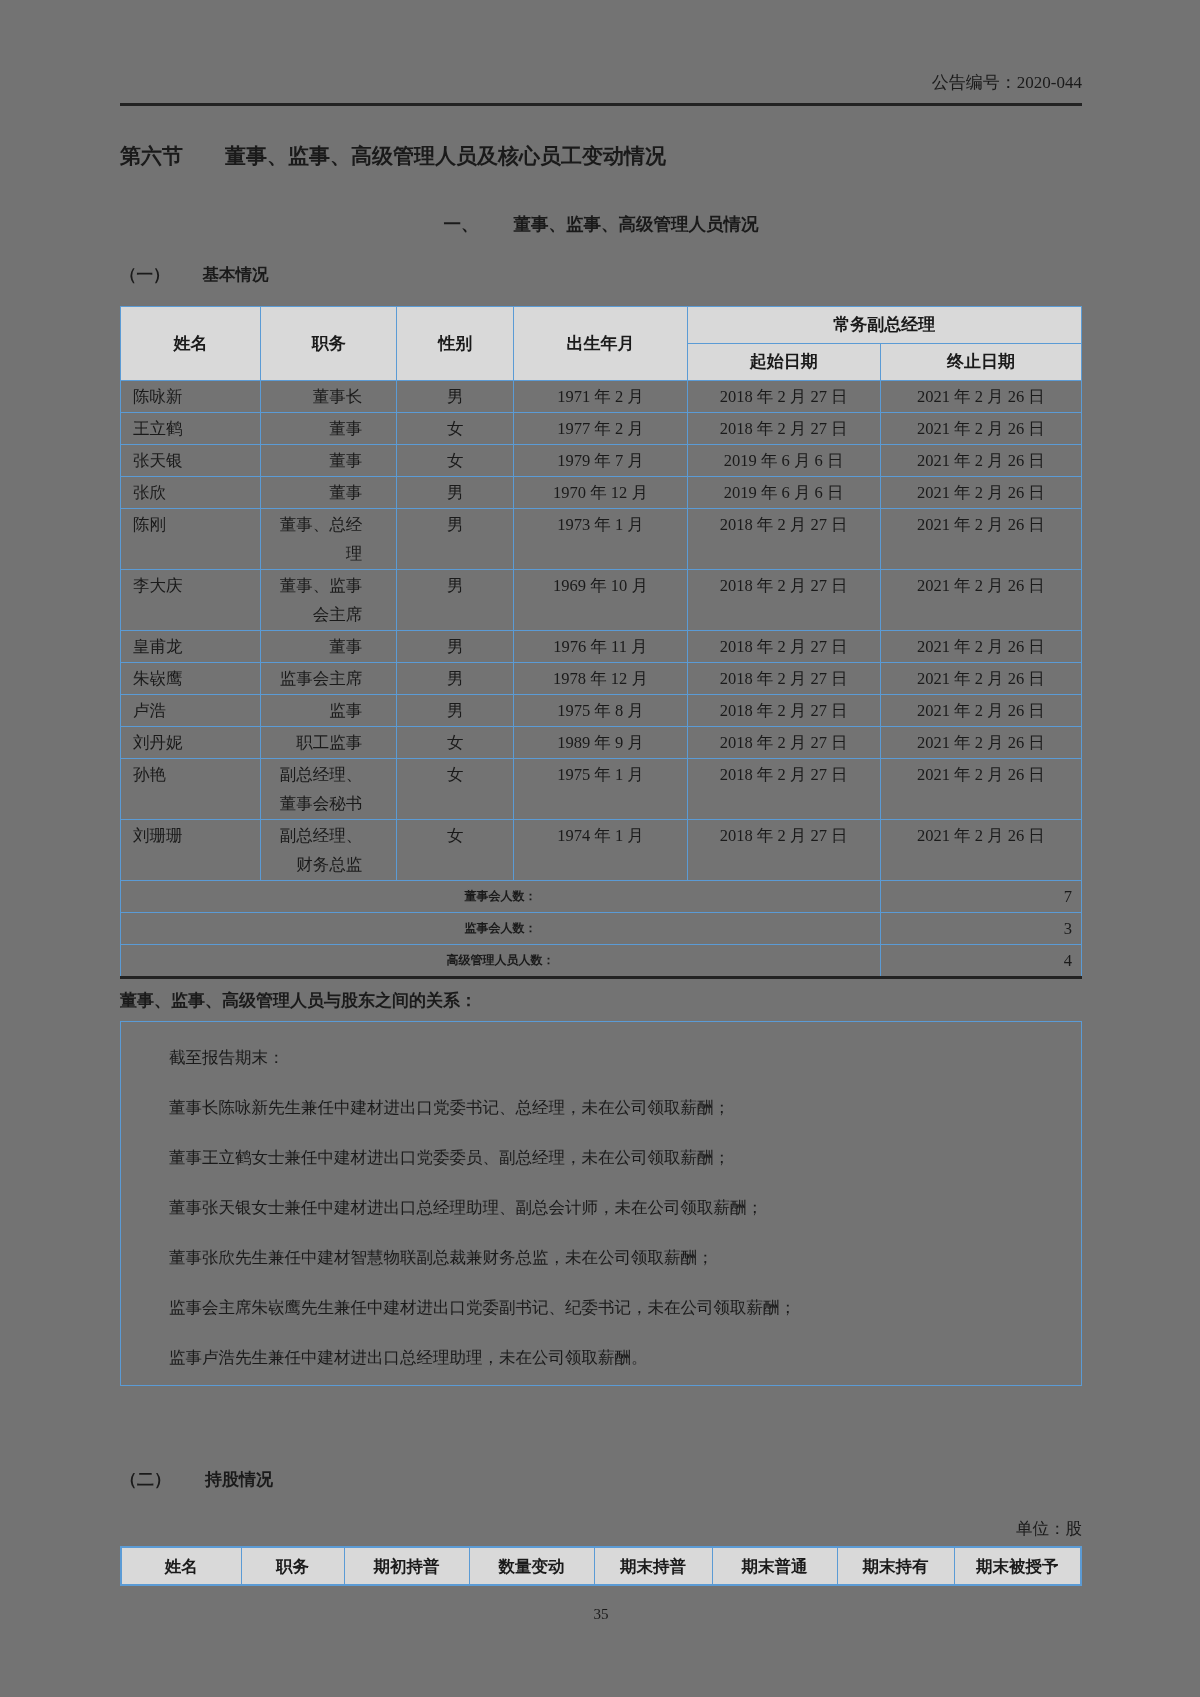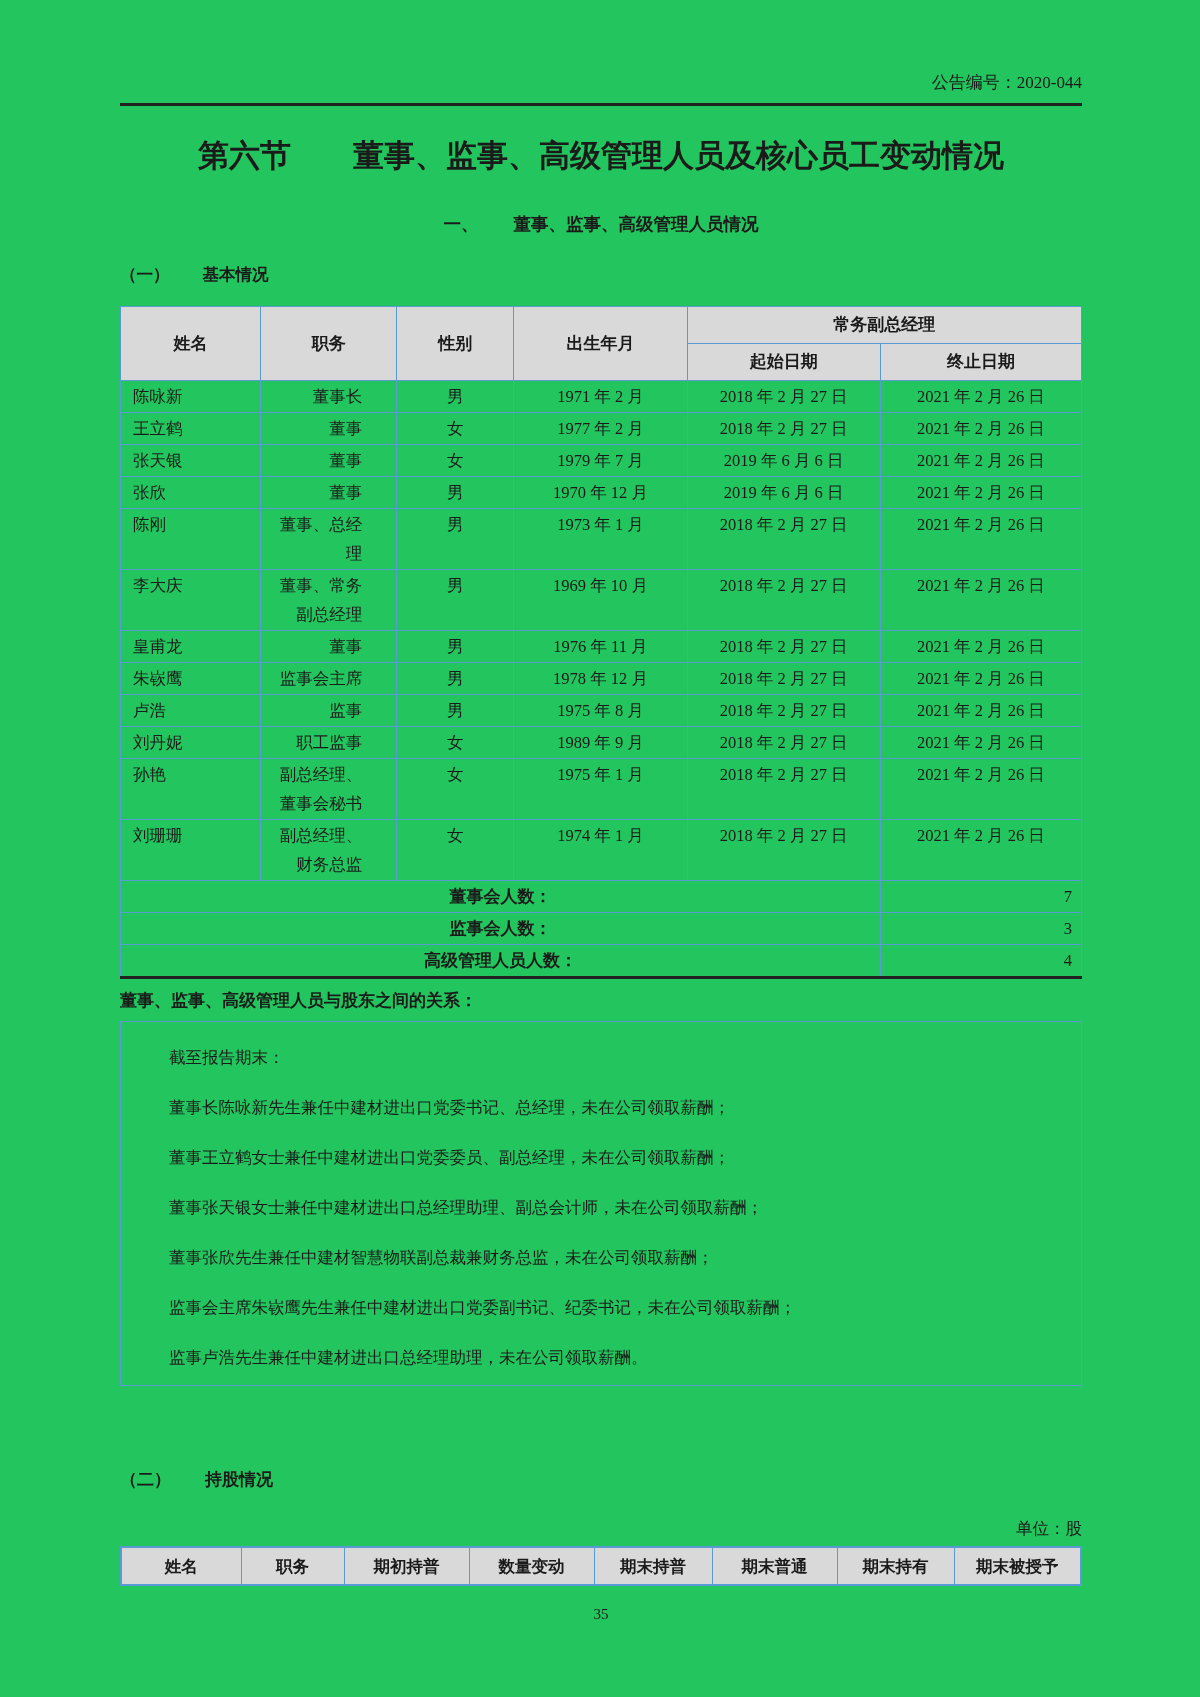--- a/index.html
+++ b/index.html
@@ -14,7 +14,7 @@
     margin:0 auto;
     box-sizing:border-box;
     padding:72px 118px 0 120px;
-    background:#22c55e;
+    background:#737373;
     color:var(--text);
     font-family:"Liberation Serif","DejaVu Serif",serif;
     overflow:hidden;

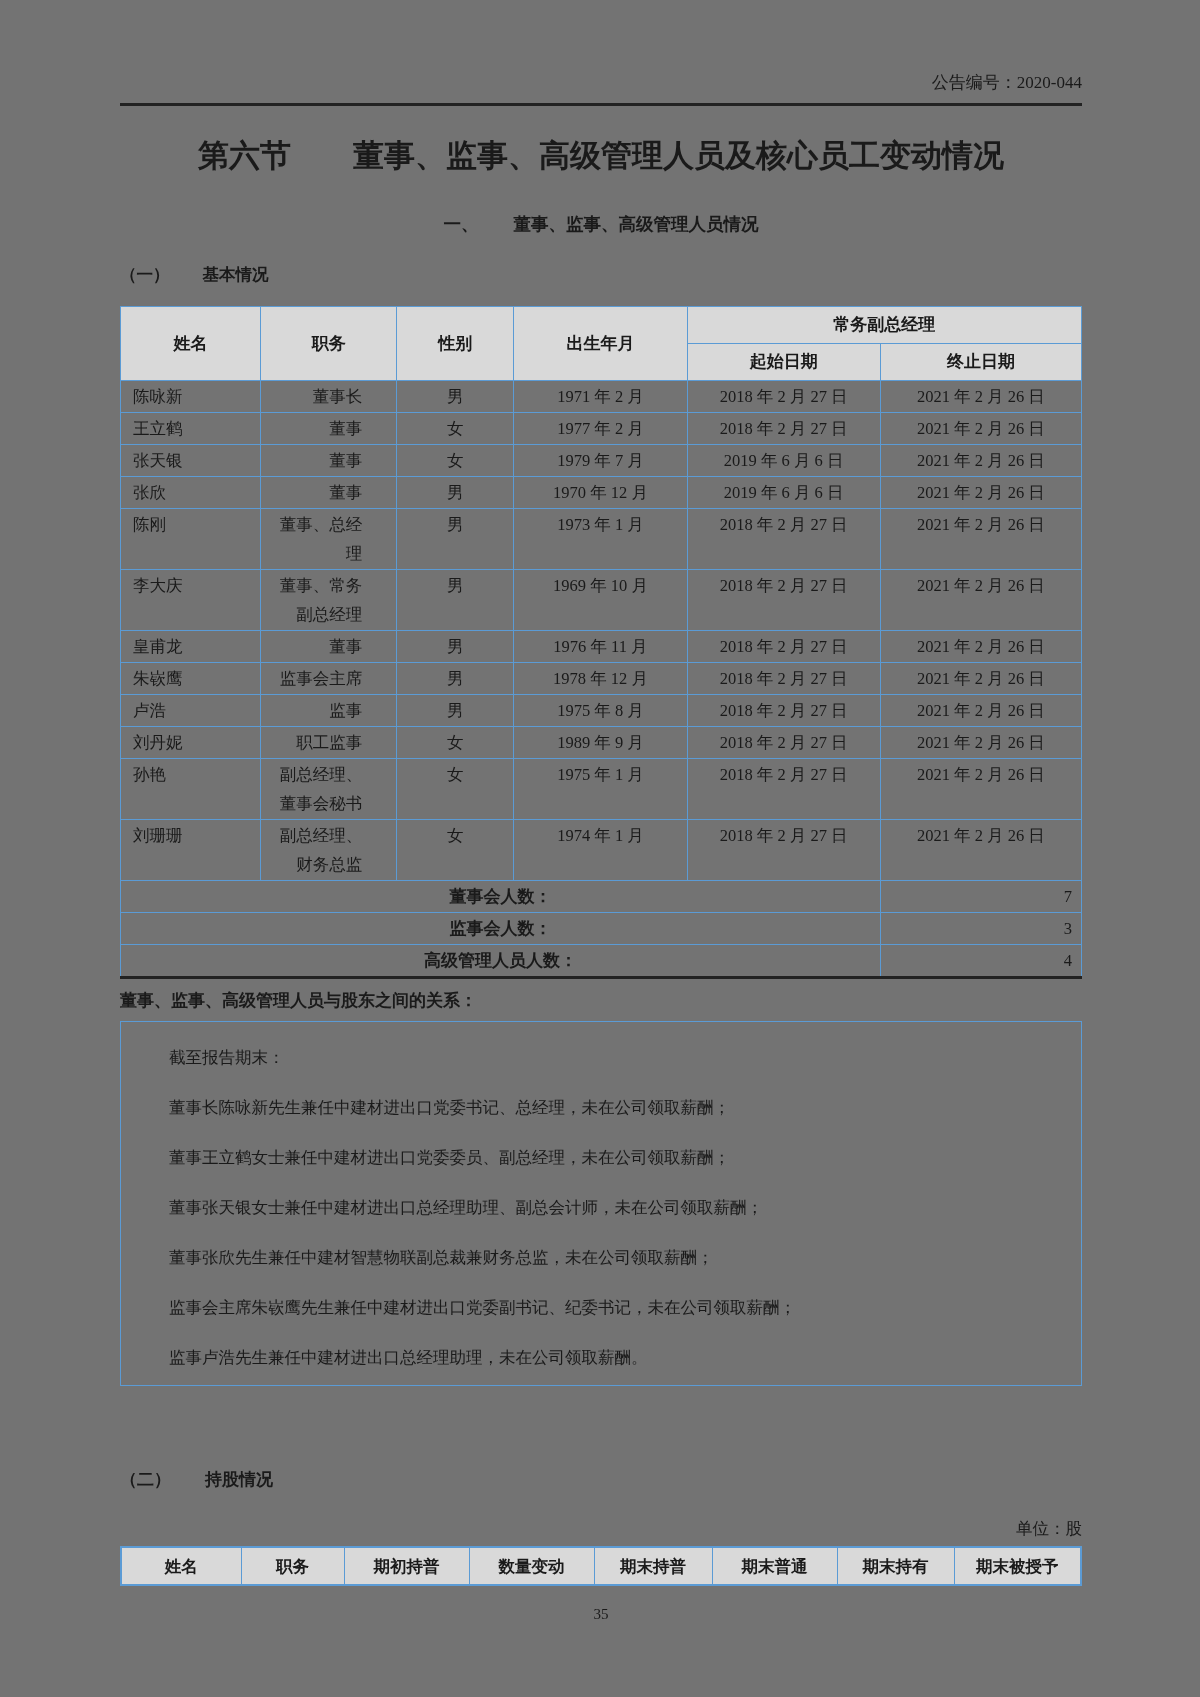--- a/index.html
+++ b/index.html
@@ -31,10 +31,9 @@
   }
   .title{
     margin:0 0 40px 0;
-    text-align:center;
-    font-family:"Liberation Sans","DejaVu Sans",sans-serif;
-    font-weight:bold;
-    font-size:31px;
+    font-family:"Liberation Sans","DejaVu Sans",sans-serif;
+    font-weight:bold;
+    font-size:21px;
     line-height:32px;
   }
   .sec1{

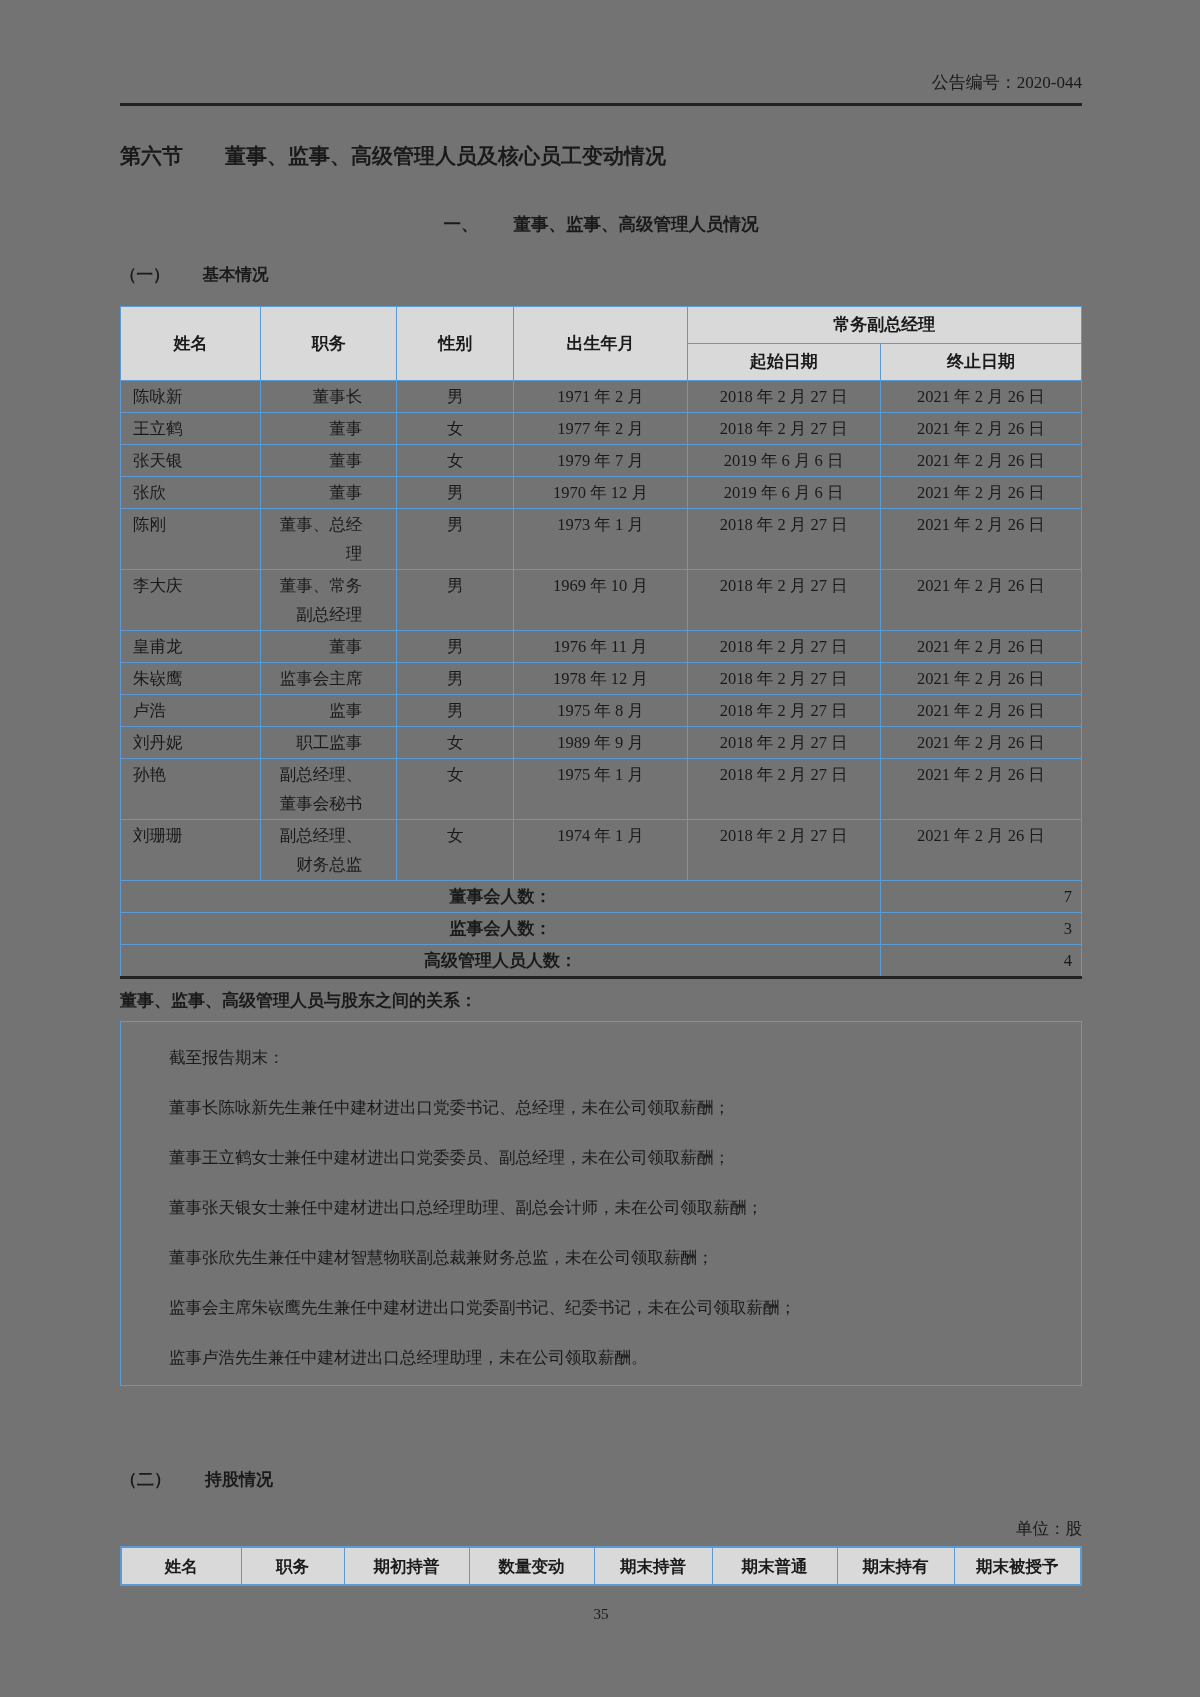--- a/index.html
+++ b/index.html
@@ -216,7 +216,7 @@
       </tr>
       <tr>
         <td class="l">李大庆</td>
-        <td class="pos">董事、常务副总经理</td>
+        <td class="pos">董事、监事会主席</td>
         <td>男</td>
         <td class="date">1969 年 10 月</td>
         <td class="date">2018 年 2 月 27 日</td>

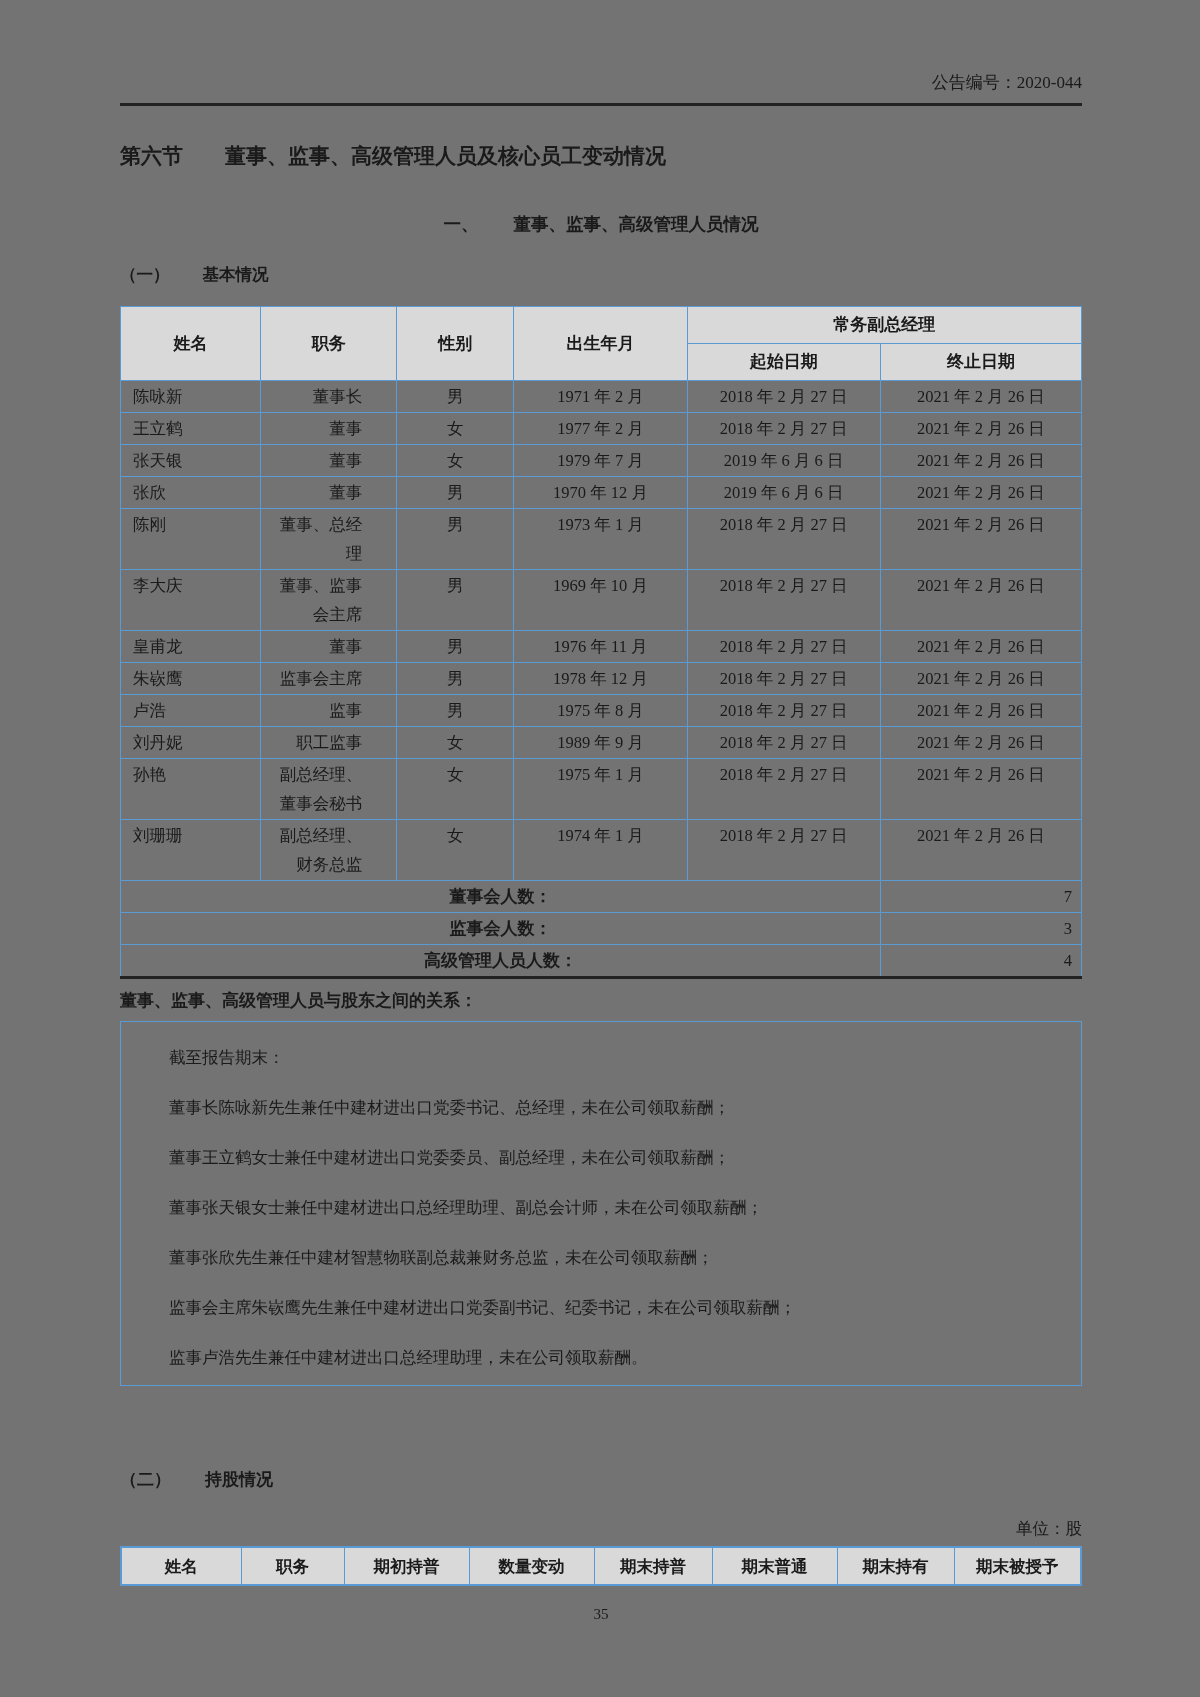--- a/index.html
+++ b/index.html
@@ -81,7 +81,7 @@
   table.t1 td.sum-label{
     font-family:"Liberation Sans","DejaVu Sans",sans-serif;
     font-weight:bold;
-    font-size:17px;
+    font-size:12px;
     text-align:center;
   }
   table.t1 td.sum-value{text-align:right;padding-right:9px;}

